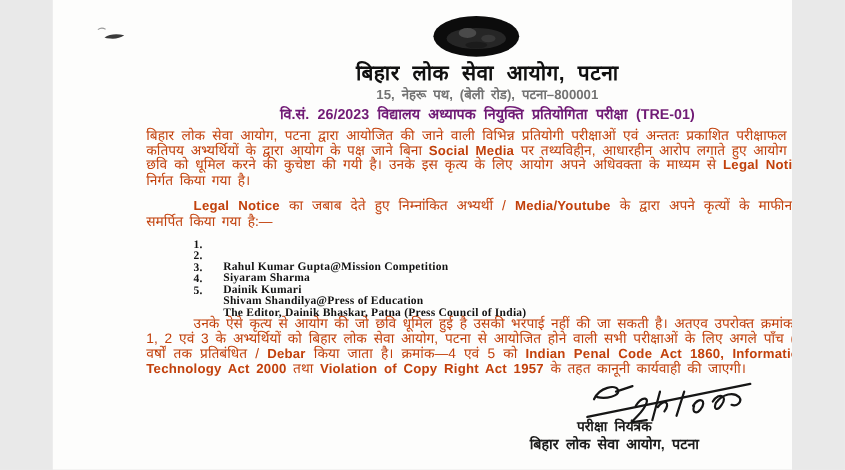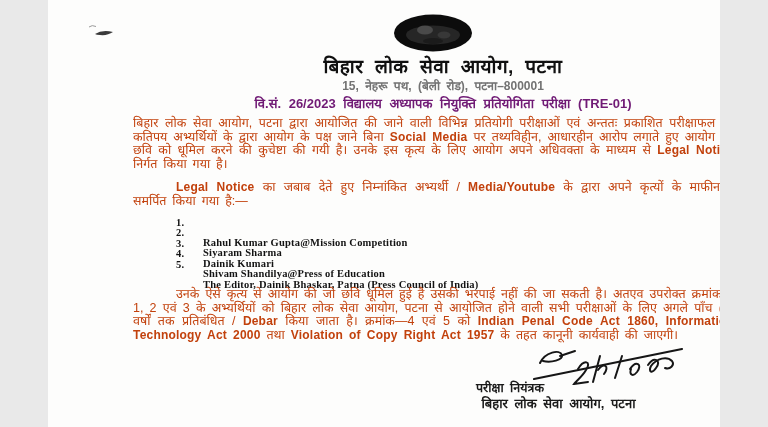--- a/index.html
+++ b/index.html
@@ -62,7 +62,7 @@
   
   .sig-scribble { left:482px; top:343px; width:158px; height:42px; }
   .sig-title {
-    top:379px; left:428px; width:165px; text-align:left;
+    top:379px; left:428px; width:165px; text-align:center;
     font-size:12.5px; font-weight:600; word-spacing:3px; color:#1a1a1a;
   }
   .sig-org {

